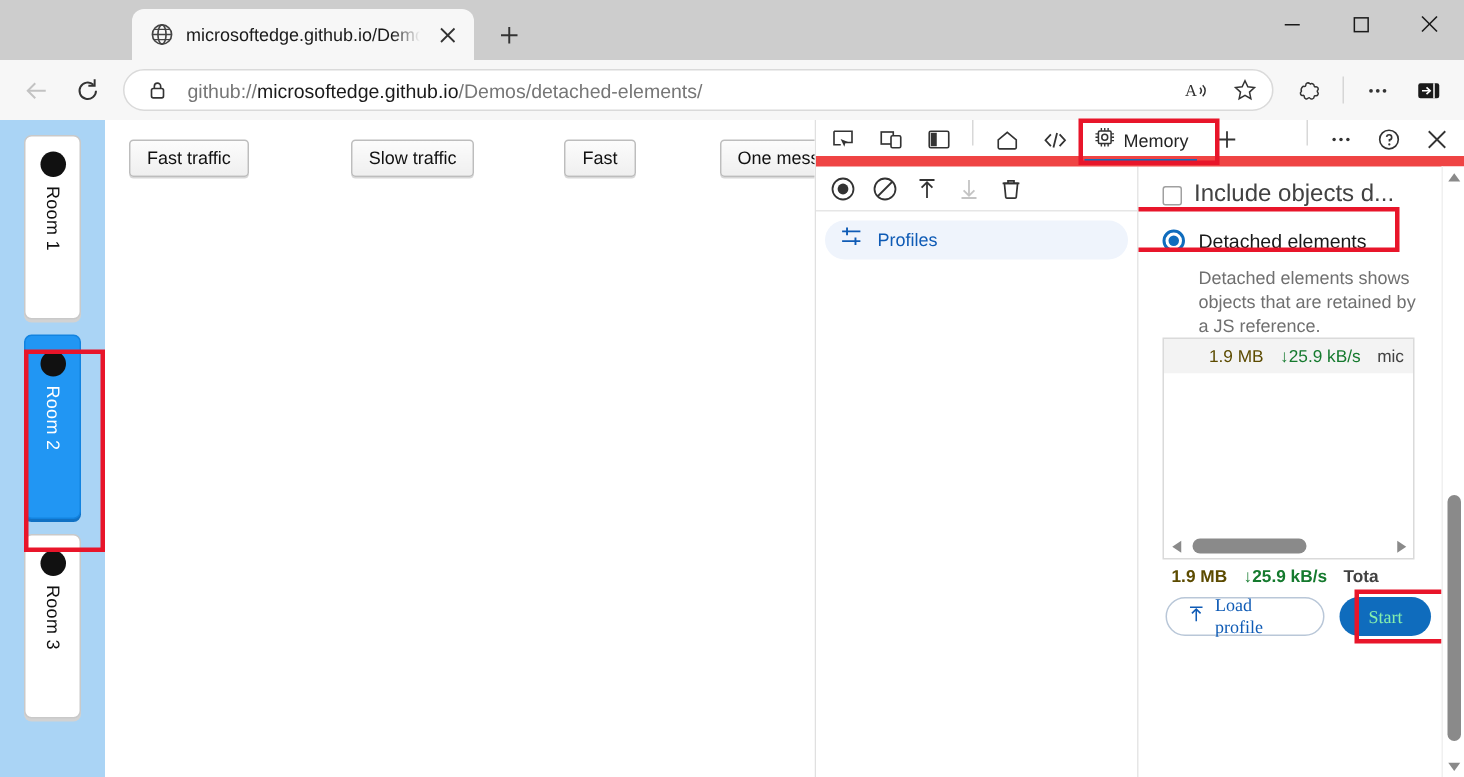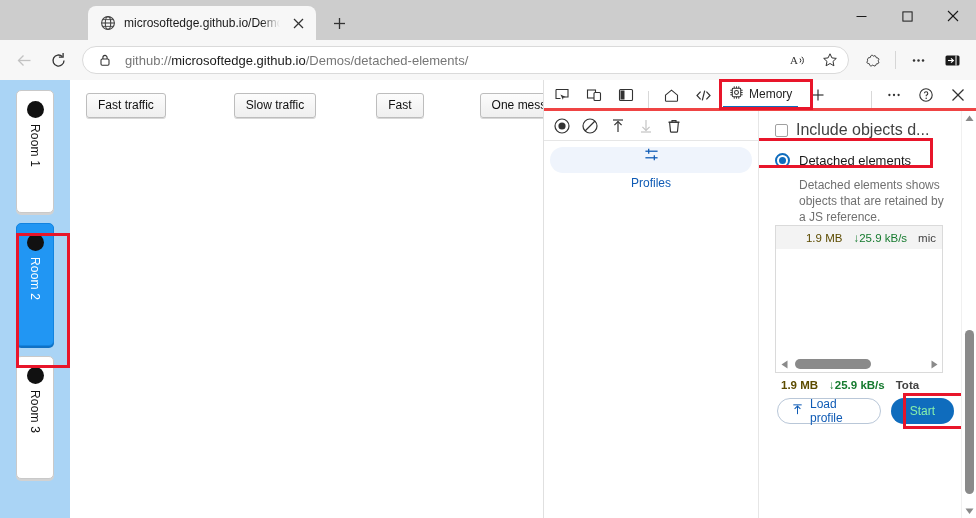--- a/index.html
+++ b/index.html
@@ -117,8 +117,8 @@
     border-left: 1px solid #e0e0e0;
   }
   .dt-tabbar {
-    height: 31px; display: flex; align-items: flex-end;
-    padding: 0 4px; gap: 4px; border-bottom: 3px solid #ef4444; position: relative;
+    height: 31px; display: flex; align-items: flex-start;
+    padding: 0 4px; gap: 4px; border-bottom: 7px solid #ef4444; position: relative;
   }
   .dt-icon-btn {
     width: 28px; height: 26px; display: flex;

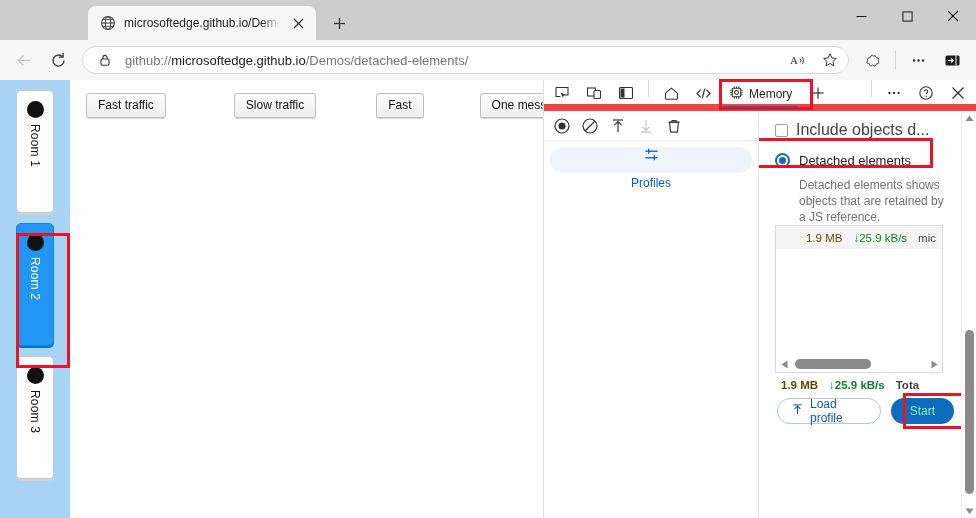--- a/index.html
+++ b/index.html
@@ -146,7 +146,7 @@
   .dt-list { padding: 6px 6px 0 6px; }
   .dt-list-item {
     height: 26px; display: flex; align-items: center; gap: 10px;
-    padding: 0 10px; border-radius: 13px; background: #eff4fc; flex-direction: column;
+    padding: 0 10px; border-radius: 13px; background: #eff4fc;
   }
   .dt-list-label { font-size: 12px; color: #0f5bb5; }
 

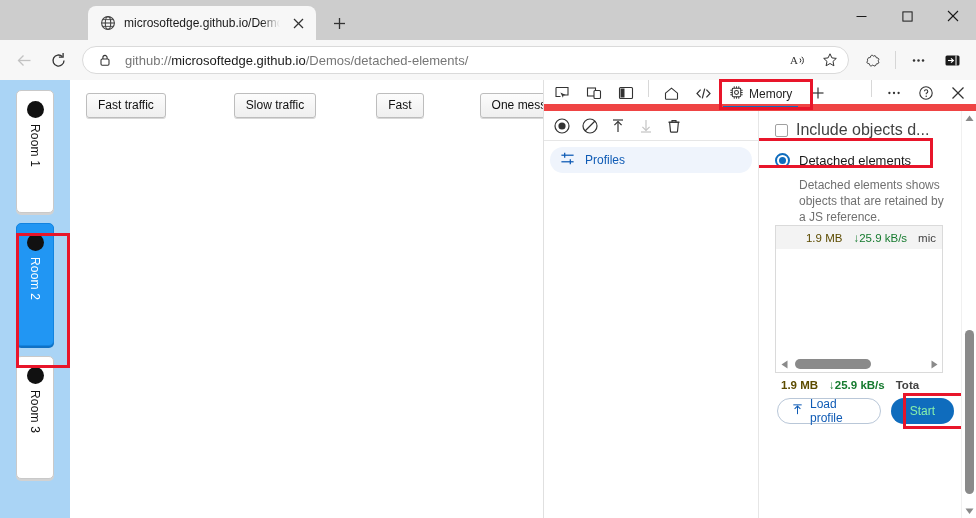--- a/index.html
+++ b/index.html
@@ -190,7 +190,7 @@
     display: flex; align-items: center; gap: 11px; padding: 6px 0 0 6px;
     font-size: 11.5px; white-space: nowrap; font-weight: bold;
   }
-  .dt-buttons { display: flex; align-items: center; gap: 10px; margin-top: 7px; padding-left: 2px; position: relative; }
+  .dt-buttons { display: flex; align-items: center; gap: 10px; margin-top: 7px; padding-left: 2px; position: relative; font-family: Liberation Serif, serif; }
   .btn-outline {
     height: 26px; border: 1px solid #b9c7d8; border-radius: 13px;
     background: #fff; display: inline-flex; align-items: center; gap: 6px;

